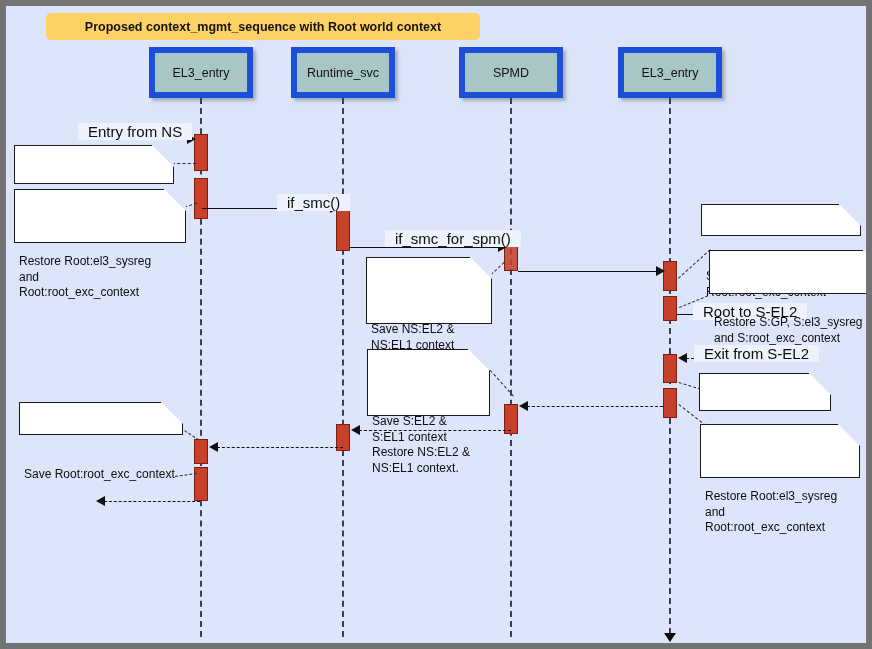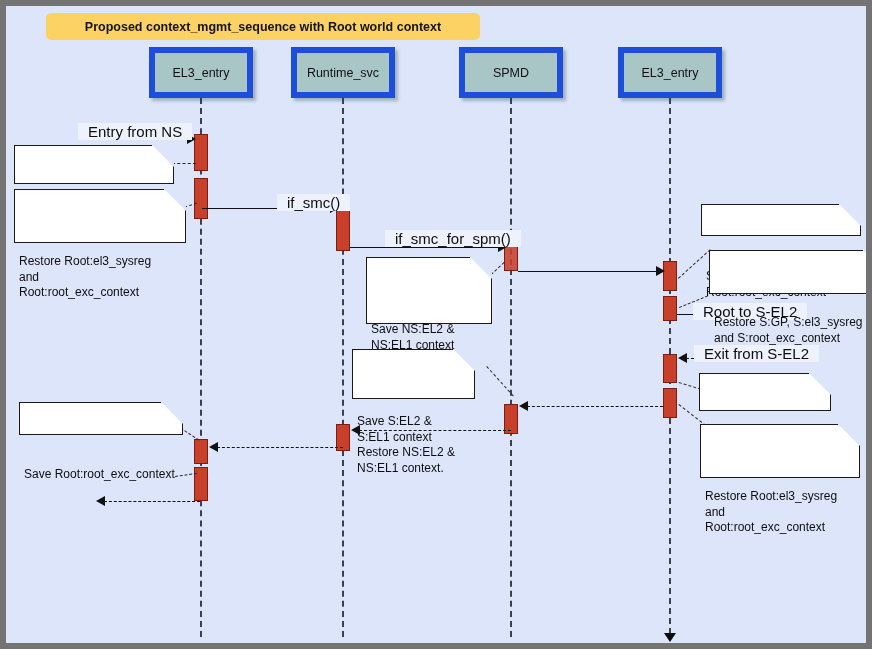--- a/index.html
+++ b/index.html
@@ -302,7 +302,7 @@
 Root:root_exc_context</span>
     </div>
 
-    <div class="note" style="left:346px; top:343px; width:123px; height:50px;">
+    <div class="note" style="left:361px; top:343px; width:123px; height:67px;">
       <span class="fold"></span>
       <span class="fold-edge"></span>
       <span class="fold-top"></span>

